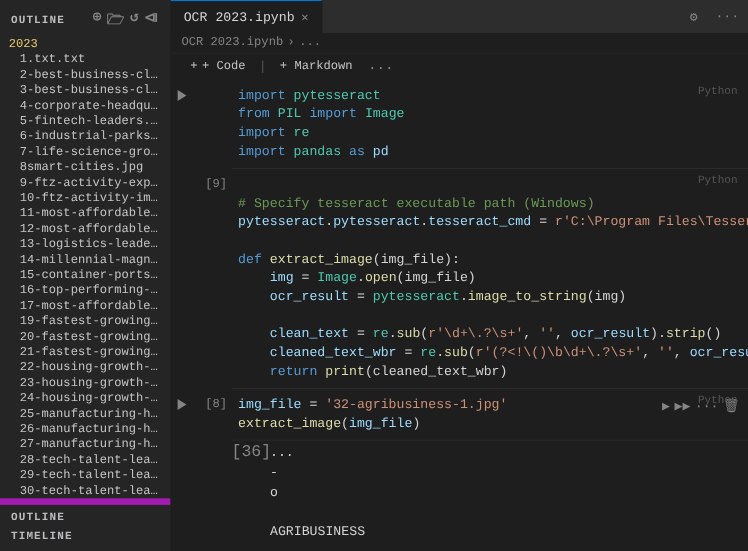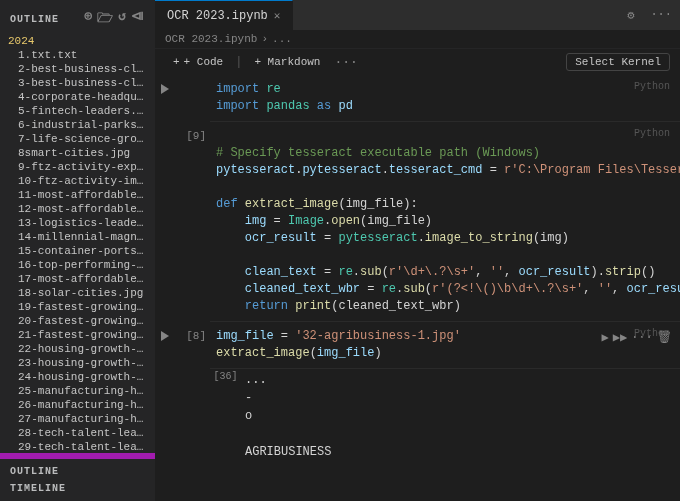--- a/index.html
+++ b/index.html
@@ -262,7 +262,7 @@
     </span>
   </div>
   <div class="sidebar-files-list">
-    <div class="sidebar-folder">2024</div>
+    <div class="sidebar-folder">2023</div>
 
     <div id="sidebar-files">
         <div class="sidebar-file">1.txt.txt</div>

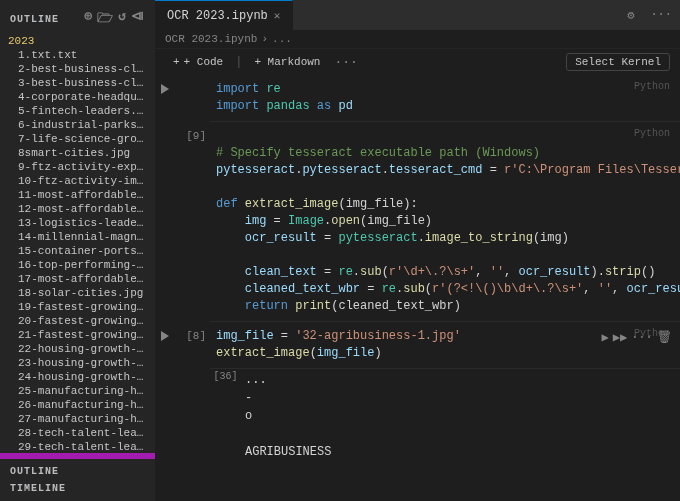--- a/index.html
+++ b/index.html
@@ -332,9 +332,6 @@
     </div>
     <span style="color:#858585;font-size:13px;padding:0 4px;cursor:pointer">···</span>
     <div class="toolbar-spacer"></div>
-    <div class="select-kernel">
-      <span>Select Kernel</span>
-    </div>
   </div>
 
   <div class="notebook-content">

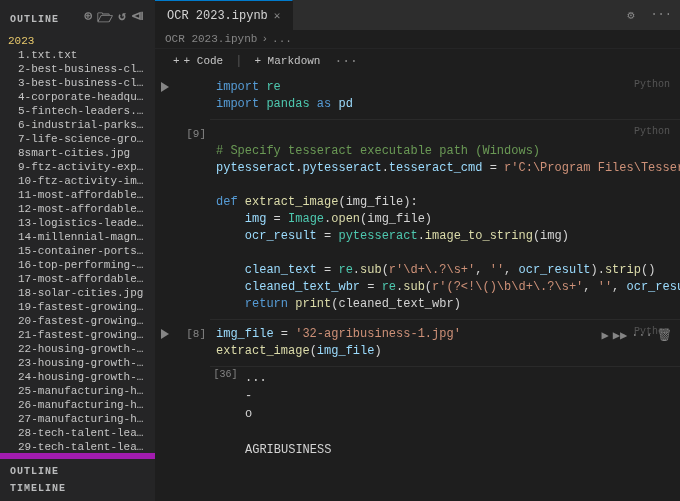--- a/index.html
+++ b/index.html
@@ -342,6 +342,7 @@
       </div>
       <div class="cell-gutter"></div>
       <div class="cell-body">
+        <div class="code-line"><span class="kw">import</span> <span class="mod">pytesseract</span></div>
         <div class="code-line"><span class="kw">import</span> <span class="mod">re</span></div>
         <div class="code-line"><span class="kw">import</span> <span class="mod">pandas</span> <span class="kw">as</span> <span class="var">pd</span></div>
       </div>

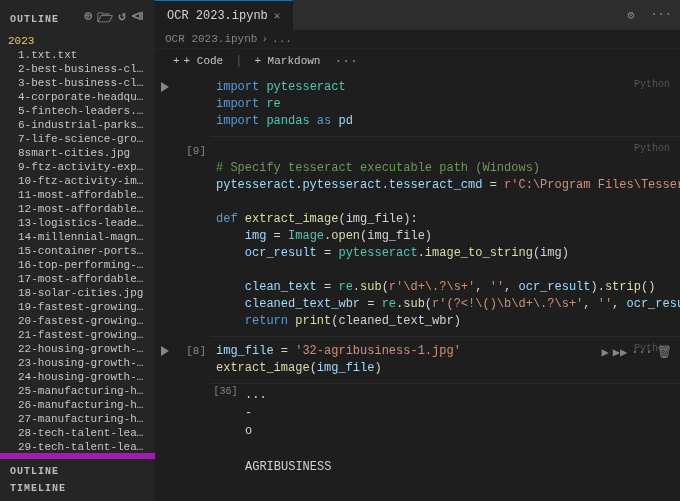--- a/index.html
+++ b/index.html
@@ -343,6 +343,7 @@
       <div class="cell-gutter"></div>
       <div class="cell-body">
         <div class="code-line"><span class="kw">import</span> <span class="mod">pytesseract</span></div>
+        <div class="code-line"><span class="kw">from</span> <span class="mod">PIL</span> <span class="kw">import</span> <span class="mod">Image</span></div>
         <div class="code-line"><span class="kw">import</span> <span class="mod">re</span></div>
         <div class="code-line"><span class="kw">import</span> <span class="mod">pandas</span> <span class="kw">as</span> <span class="var">pd</span></div>
       </div>

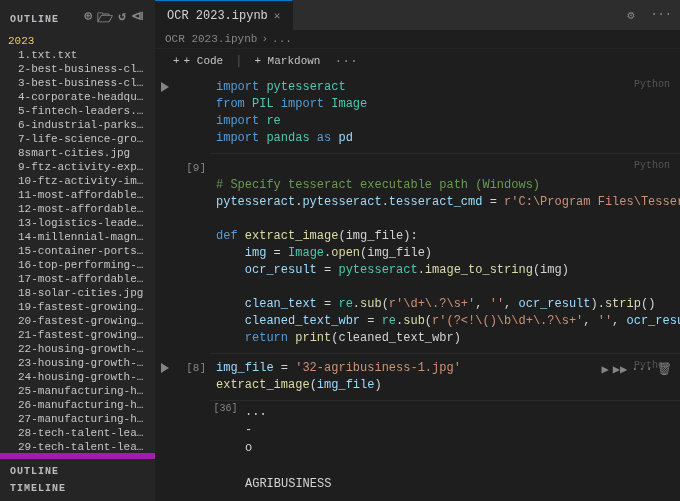--- a/index.html
+++ b/index.html
@@ -282,7 +282,6 @@
         <div class="sidebar-file">15-container-ports-by-teu.jpg</div>
         <div class="sidebar-file">16-top-performing-container-ports.jpg</div>
         <div class="sidebar-file">17-most-affordable-cities.jpg</div>
-        <div class="sidebar-file">18-solar-cities.jpg</div>
         <div class="sidebar-file">19-fastest-growing-cities.jpg</div>
         <div class="sidebar-file">20-fastest-growing-metros.jpg</div>
         <div class="sidebar-file">21-fastest-growing-counties.jpg</div>

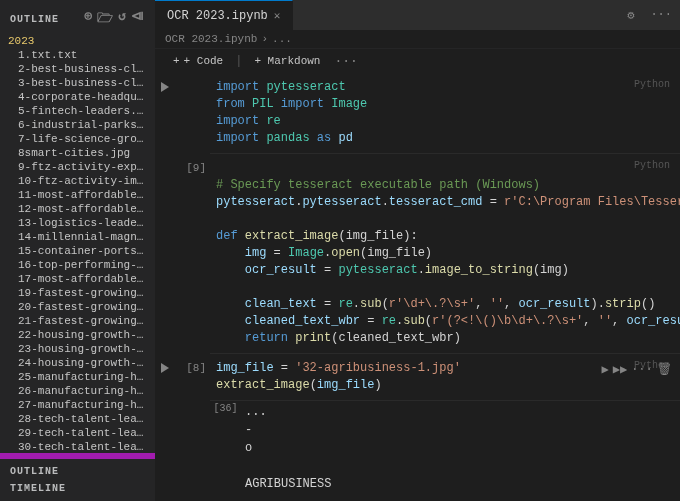--- a/index.html
+++ b/index.html
@@ -399,7 +399,7 @@
 
     <div class="output-cell">
       <div style="display:flex;align-items:flex-start;">
-        <div style="width:35px;color:#858585;font-size:10px;padding-top:0;text-align:center;padding-right:4px;flex-shrink:0;font-family:Liberation Mono, monospace;">[36]</div>
+        <div style="width:35px;color:#858585;font-size:15px;padding-top:0;text-align:left;padding-right:4px;flex-shrink:0;font-family:Liberation Mono, monospace;">[36]</div>
         <div style="flex:1;">
           <div class="output-line">...</div>
           <div class="output-line">-</div>

